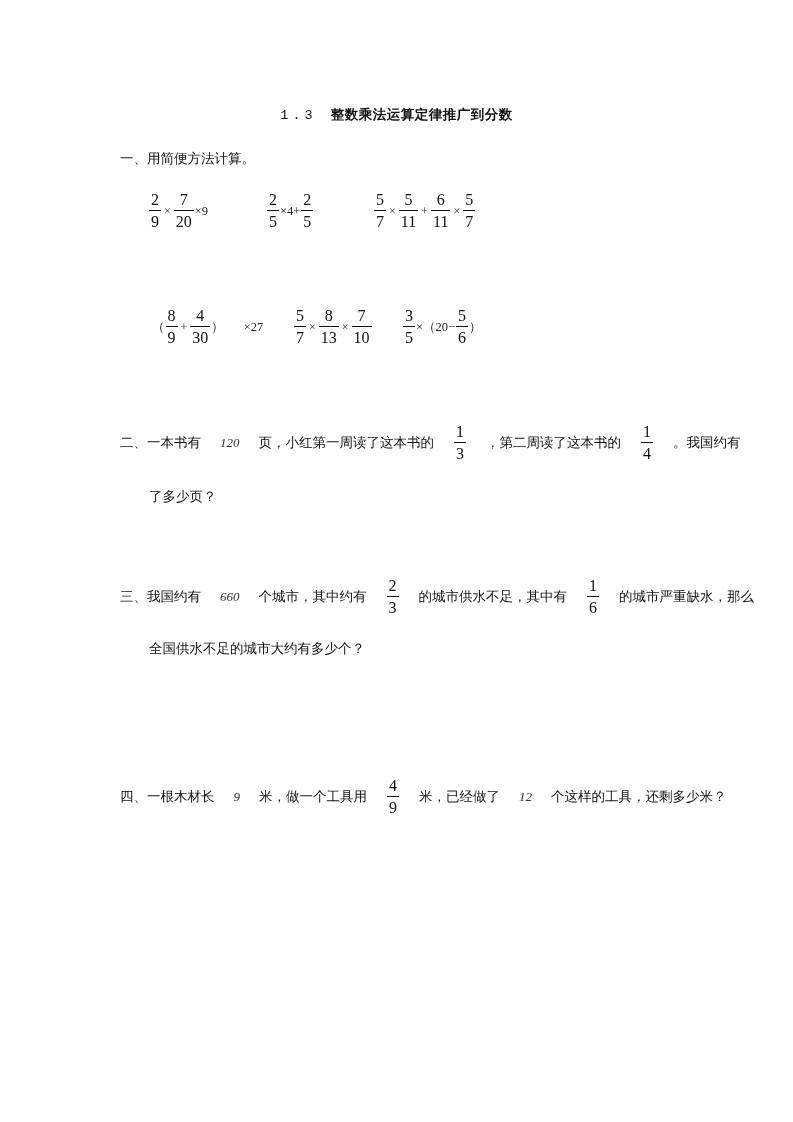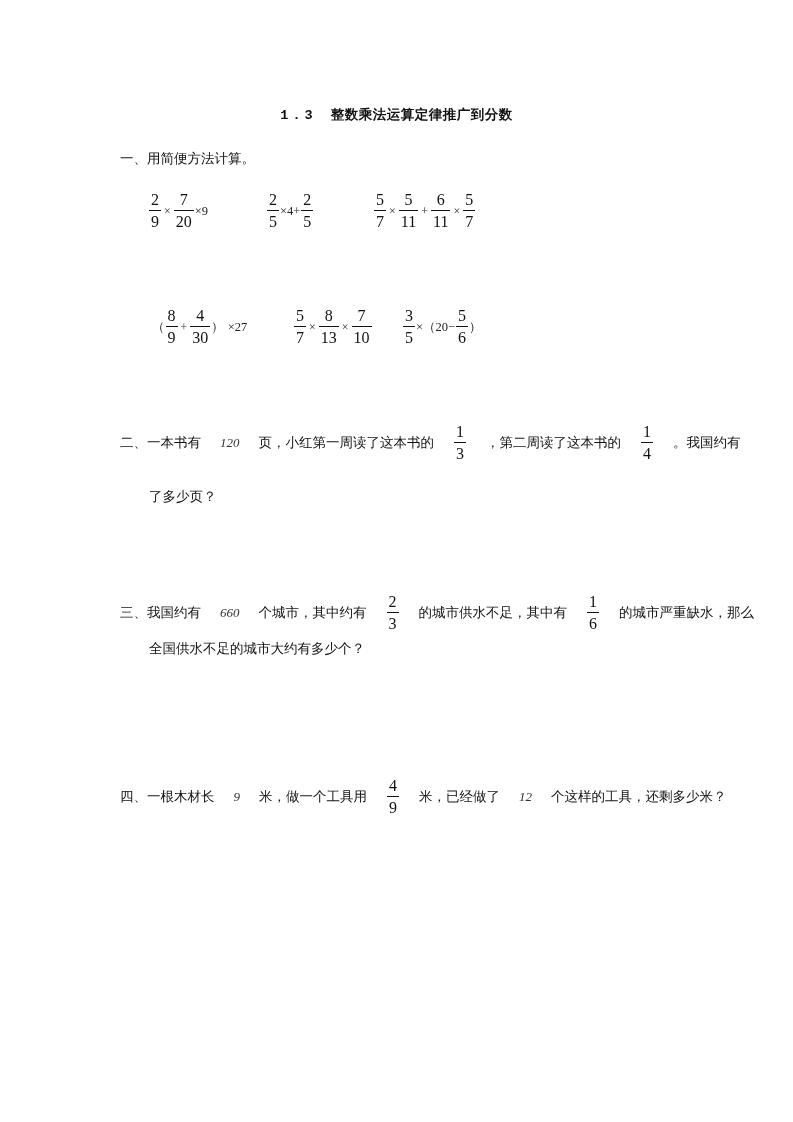--- a/index.html
+++ b/index.html
@@ -13,7 +13,7 @@
       left: 0; width: 793px; top: 106px; text-align: center;
       font-size: 13.5px; font-weight: bold; letter-spacing: 0.5px;
     }
-    .title .num { font-family: "Liberation Mono", monospace; font-weight: bold; margin-right: 14px; letter-spacing: 4px; }
+    .title .num { font-family: "Liberation Mono", monospace; font-weight: normal; margin-right: 14px; letter-spacing: 4px; }
     .cjk { font-size: 13.5px; }
     .expr {
       display: flex; align-items: center;

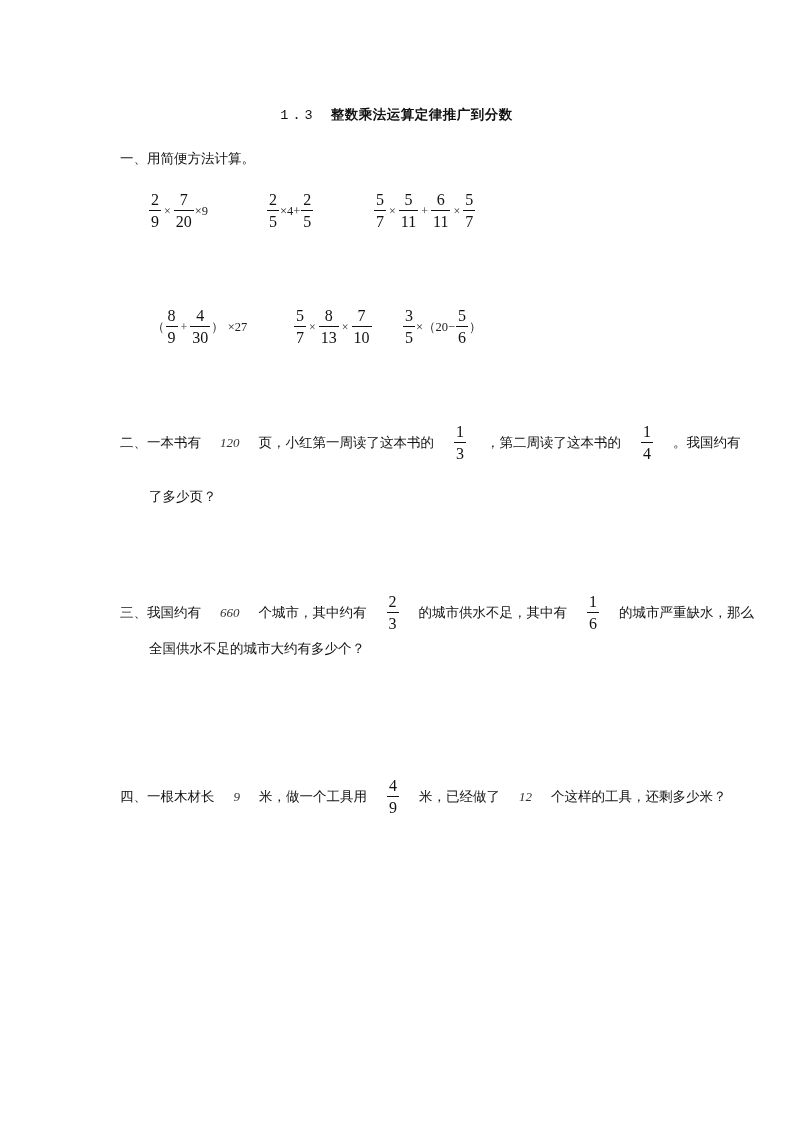--- a/index.html
+++ b/index.html
@@ -115,7 +115,7 @@
       <span class="d">30</span>
     </span>
   <span class="small">）</span>
-  <span class="small" style="margin-left:4px;">×27</span>
+  <span class="small" style="margin-left:20px;">×27</span>
 </div>
 
 <div class="abs expr" style="left:293px; top:308px;">

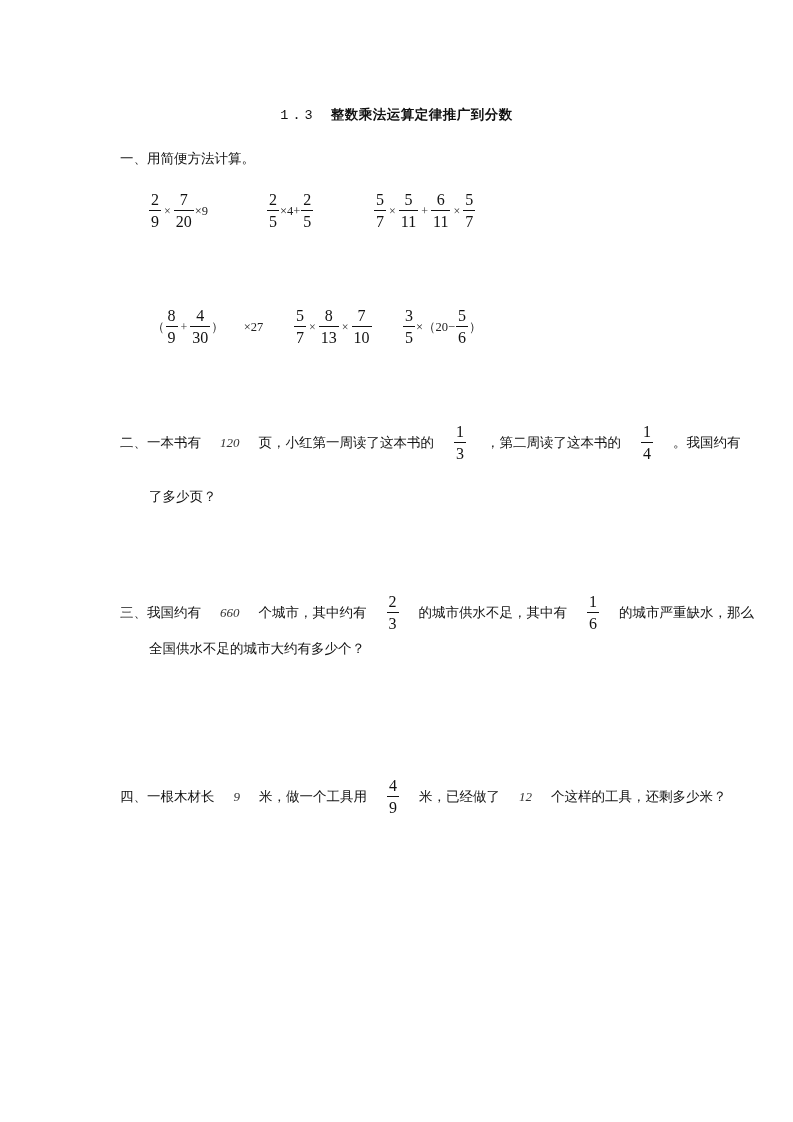--- a/index.html
+++ b/index.html
@@ -172,7 +172,7 @@
 </div>
 <div class="abs cjk" style="left:149px; top:488px;text-align:center;">了多少页？</div>
 
-<div class="abs line" style="left:120px; top:594px;">
+<div class="abs line" style="left:120px; top:578px;">
   <span>三、我国约有</span>
   <span class="numtxt">660</span>
   <span>个城市，其中约有</span>

